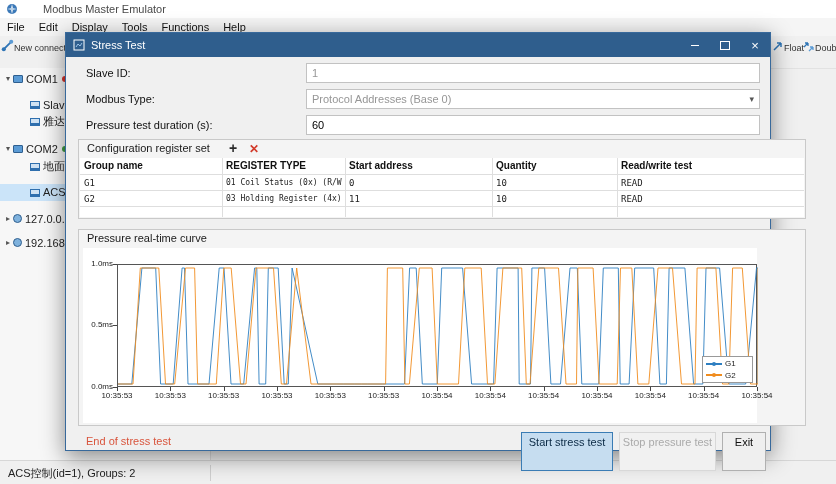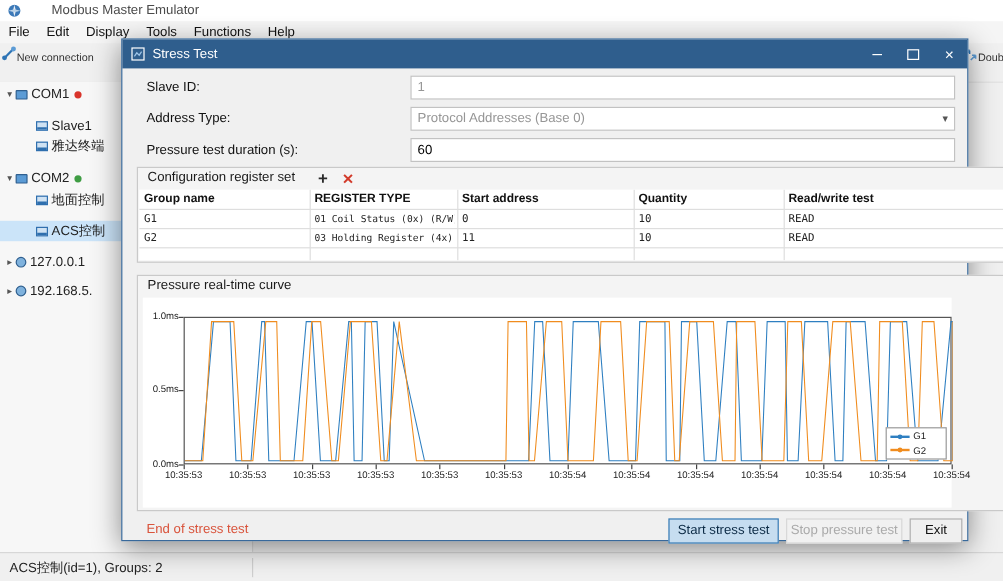--- a/index.html
+++ b/index.html
@@ -35,7 +35,7 @@
   .status-text{font-size:11px;color:#222;margin-left:8px;}
   .status-div{position:absolute;left:210px;top:4px;bottom:4px;width:1px;background:#cfcfcf;}
   
-  .dialog{position:absolute;left:65px;top:32px;width:706px;height:419px;background:#f0f0f0;border:1px solid #38699b;box-sizing:border-box;box-shadow:0 6px 22px rgba(0,0,0,0.45);margin-left:36px;}
+  .dialog{position:absolute;left:65px;top:32px;width:706px;height:419px;background:#f0f0f0;border:1px solid #38699b;box-sizing:border-box;box-shadow:0 6px 22px rgba(0,0,0,0.45);}
   .dlg-titlebar{position:absolute;left:0;top:0;width:100%;height:24px;background:#2f5e8d;display:flex;align-items:center;}
   .dlg-icon{margin:0 6px 0 7px;display:inline-flex;}
   .dlg-title{font-size:11px;color:#ffffff;flex:1;}

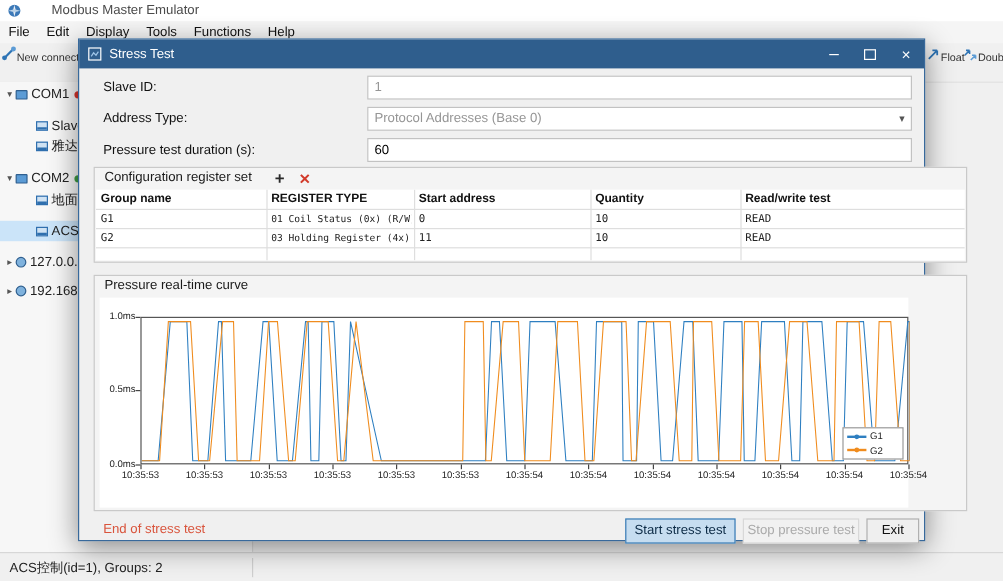--- a/index.html
+++ b/index.html
@@ -215,7 +215,7 @@
   <span class="field-label r1">Slave ID:</span>
   <input class="field-input r1 dis" readonly="" value="1" style="">
 
-  <span class="field-label r2">Address Type:</span>
+  <span class="field-label r2">Modbus Type:</span>
   <div class="field-input combo r2">
     <span class="combo-text">Protocol Addresses (Base 0)</span>
     <span class="combo-arrow">▾</span>

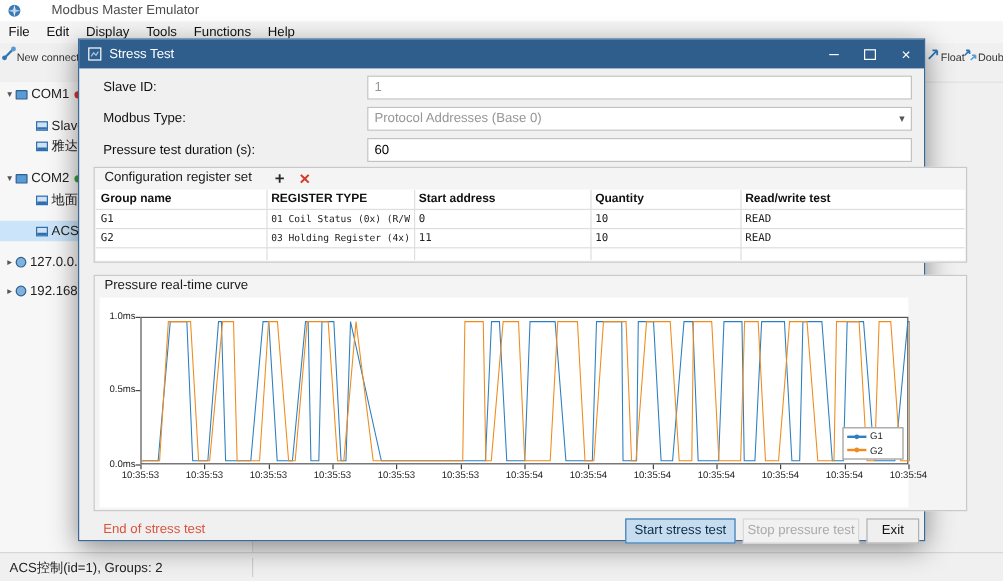--- a/index.html
+++ b/index.html
@@ -82,7 +82,7 @@
   .lg-txt{font-size:8px;margin-left:3px;color:#222;}
   
   .dlg-status{position:absolute;left:20px;top:402px;font-size:11px;color:#d9543c;white-space:nowrap;}
-  .btn{position:absolute;top:399px;height:21px;box-sizing:border-box;font-size:11px;text-align:center;line-height:19px;cursor:default;}
+  .btn{position:absolute;top:399px;height:39px;box-sizing:border-box;font-size:11px;text-align:center;line-height:19px;cursor:default;}
   .btn-start{left:455px;width:92px;background:#c6ddf0;border:1px solid #3a7cb4;color:#0b2a45;}
   .btn-stop{left:553px;width:97px;background:#f1f1f1;border:1px solid #d8d8d8;color:#aaaaaa;}
   .btn-exit{left:656px;width:44px;background:#efefef;border:1px solid #b0b0b0;color:#111;}

